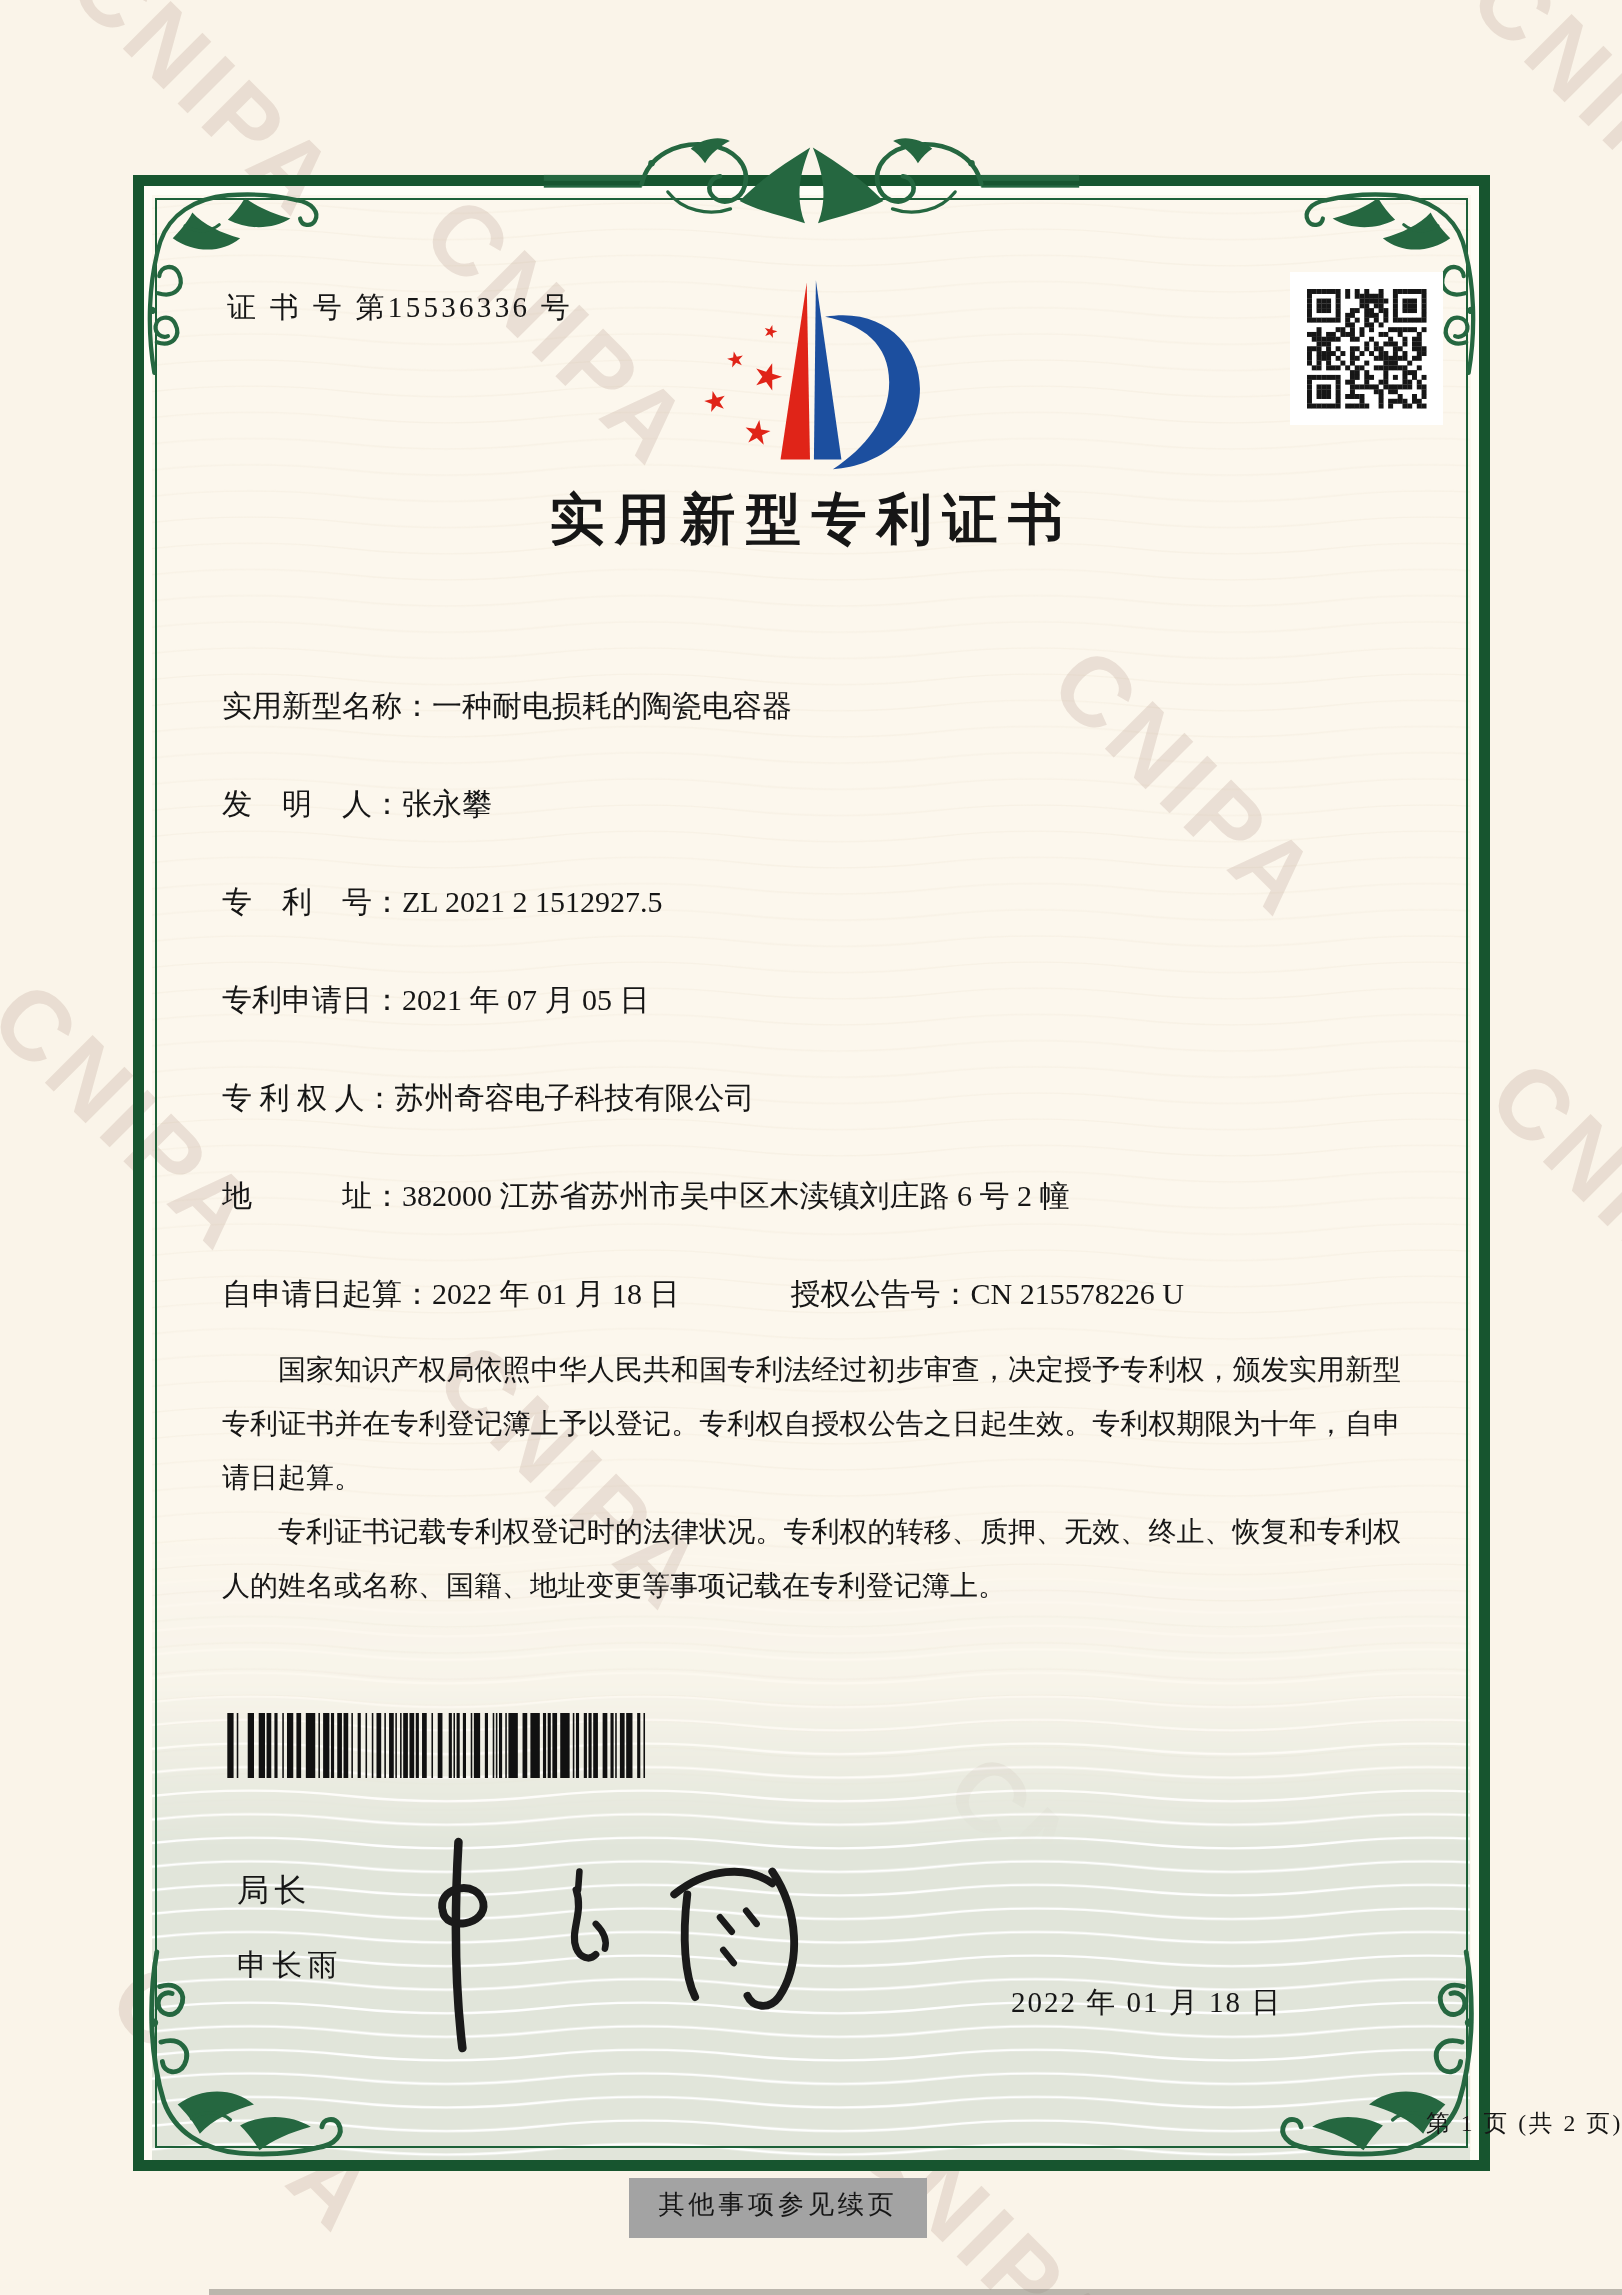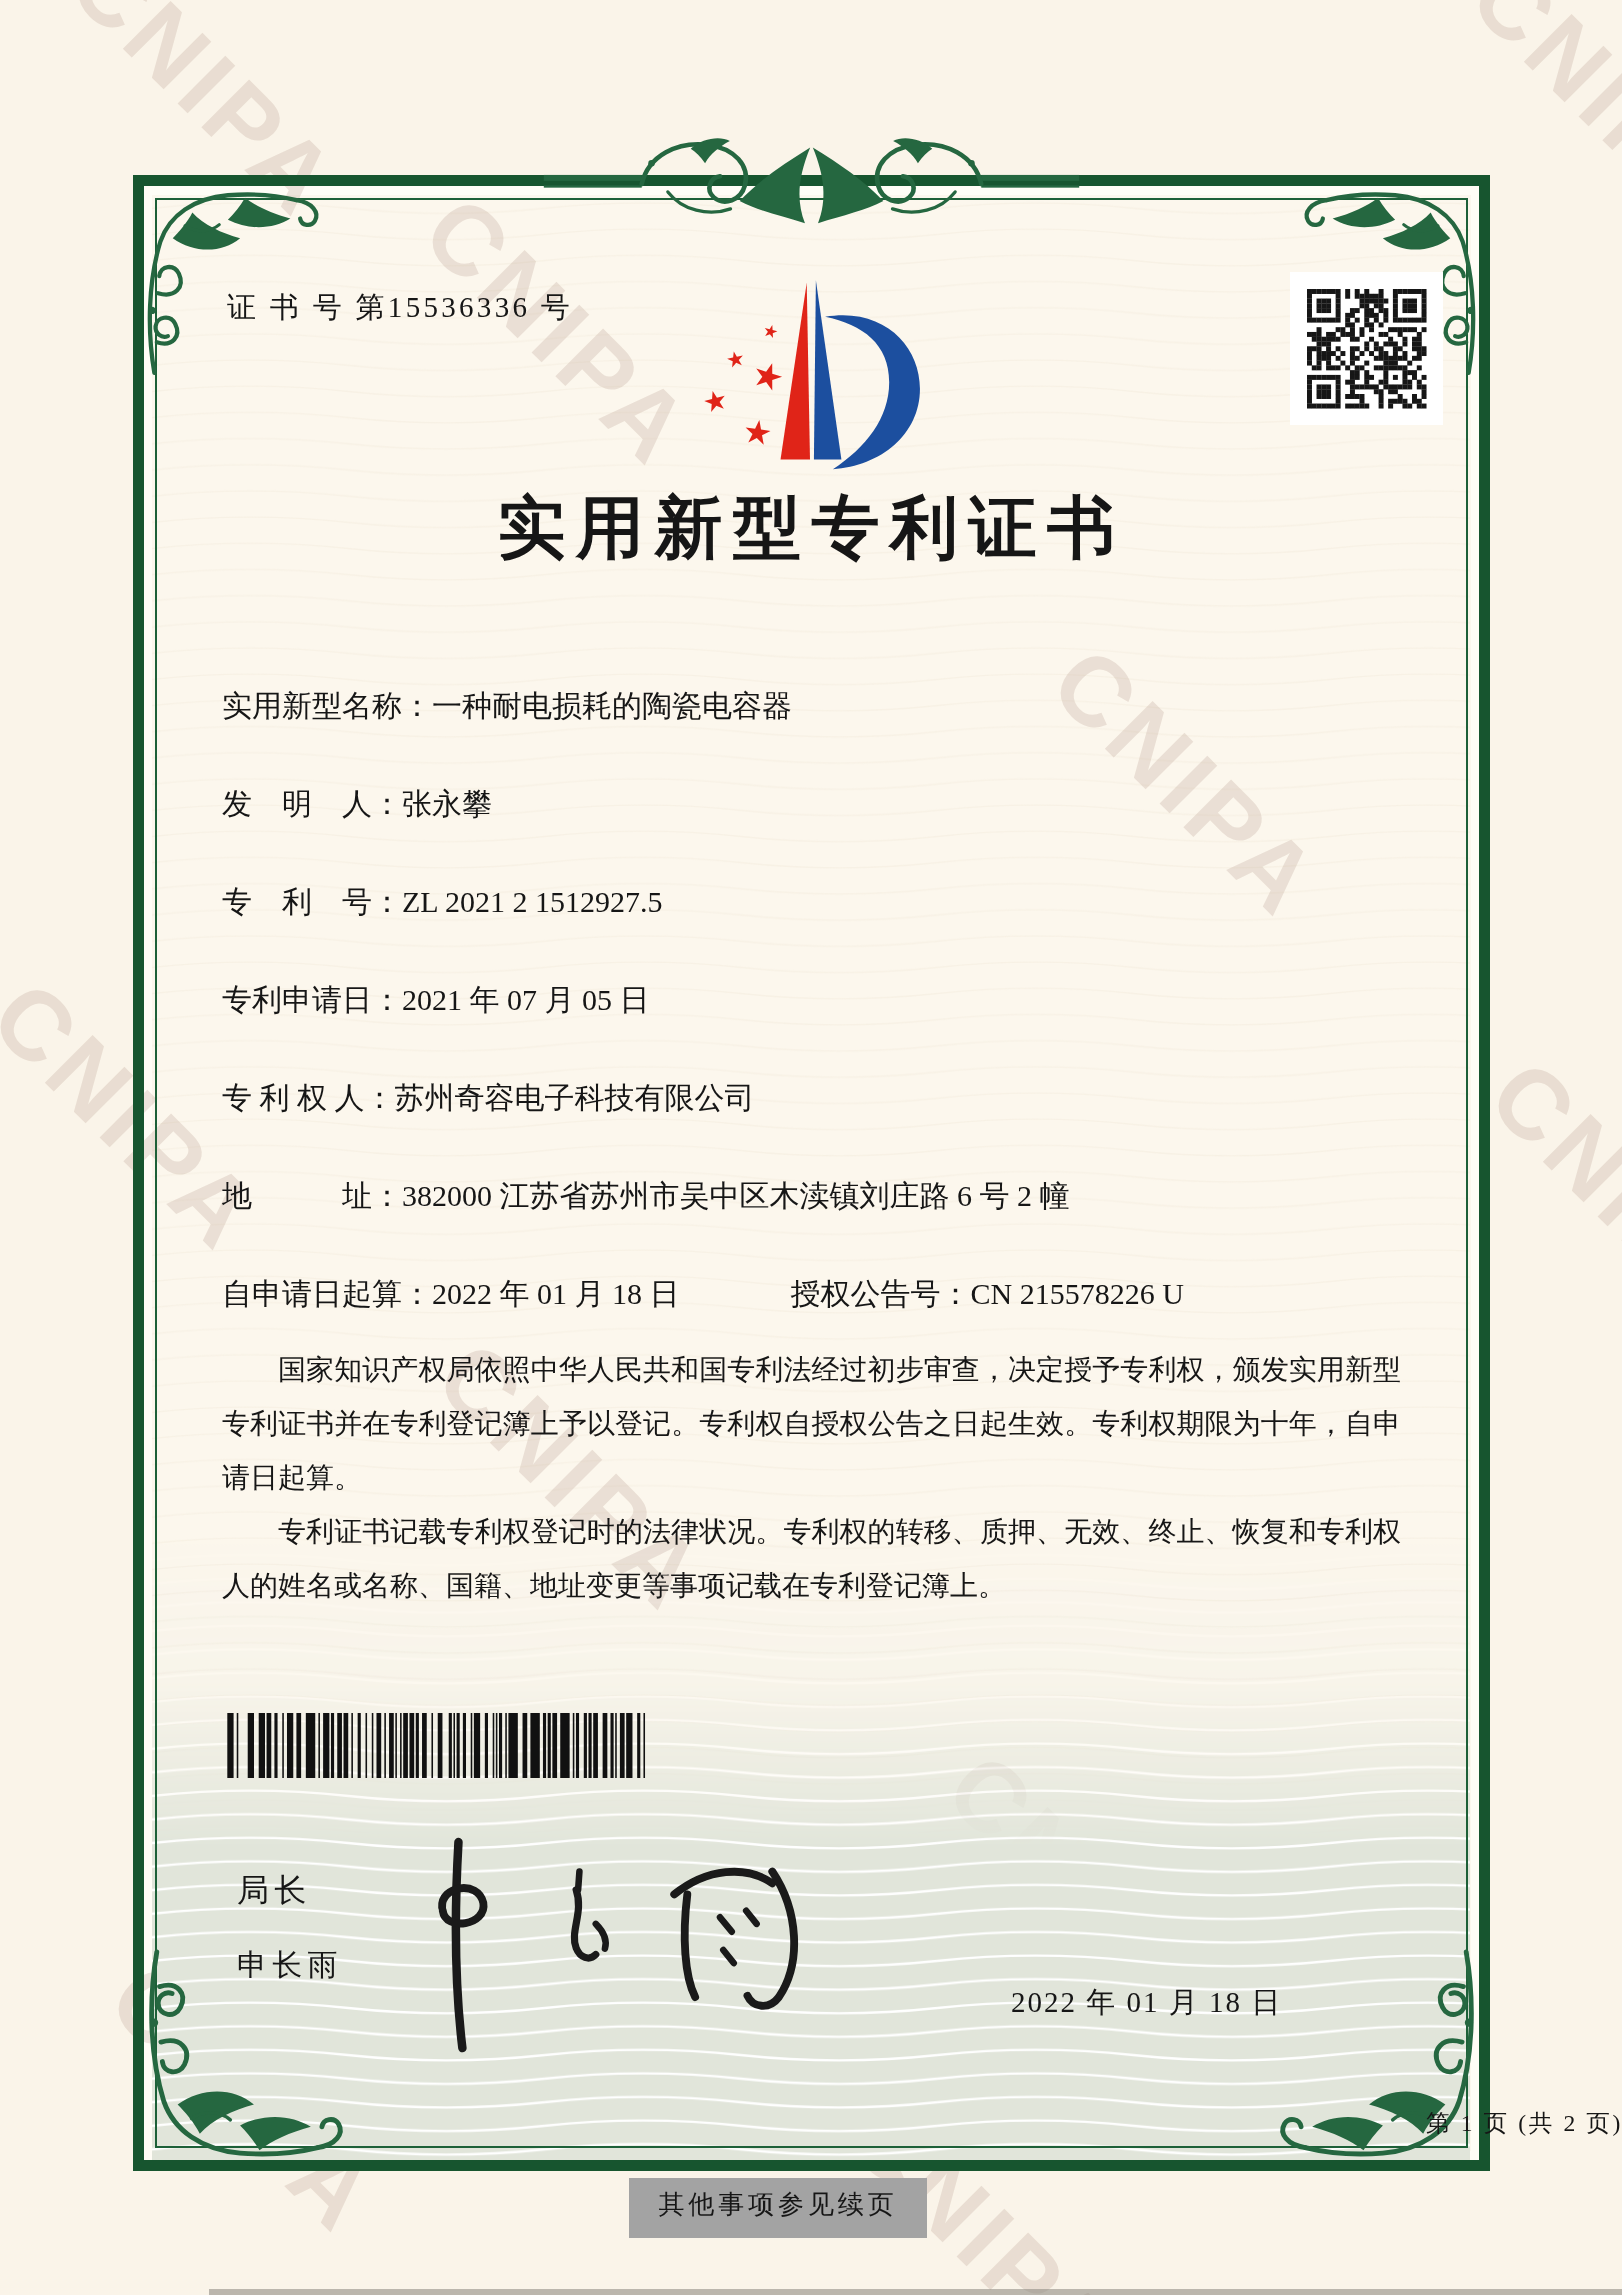--- a/index.html
+++ b/index.html
@@ -35,7 +35,7 @@
   .cert-no{position:absolute;left:211px;top:288px;font-size:29px;letter-spacing:3.3px;margin-left:16px;}
   .logo{position:absolute;left:694px;top:271px;width:249px;height:216px;}
   .qr{position:absolute;left:1290px;top:272px;width:153px;height:153px;}
-  .title{position:absolute;left:0;right:0;top:483px;text-align:center;font-size:68px;font-weight:bold;
+  .title{position:absolute;left:0;right:0;top:483px;text-align:center;font-size:55px;font-weight:bold;
          letter-spacing:10.5px;}
   .fields{position:absolute;left:222px;top:686px;font-size:30px;}
   .frow{height:98px;white-space:nowrap;}

